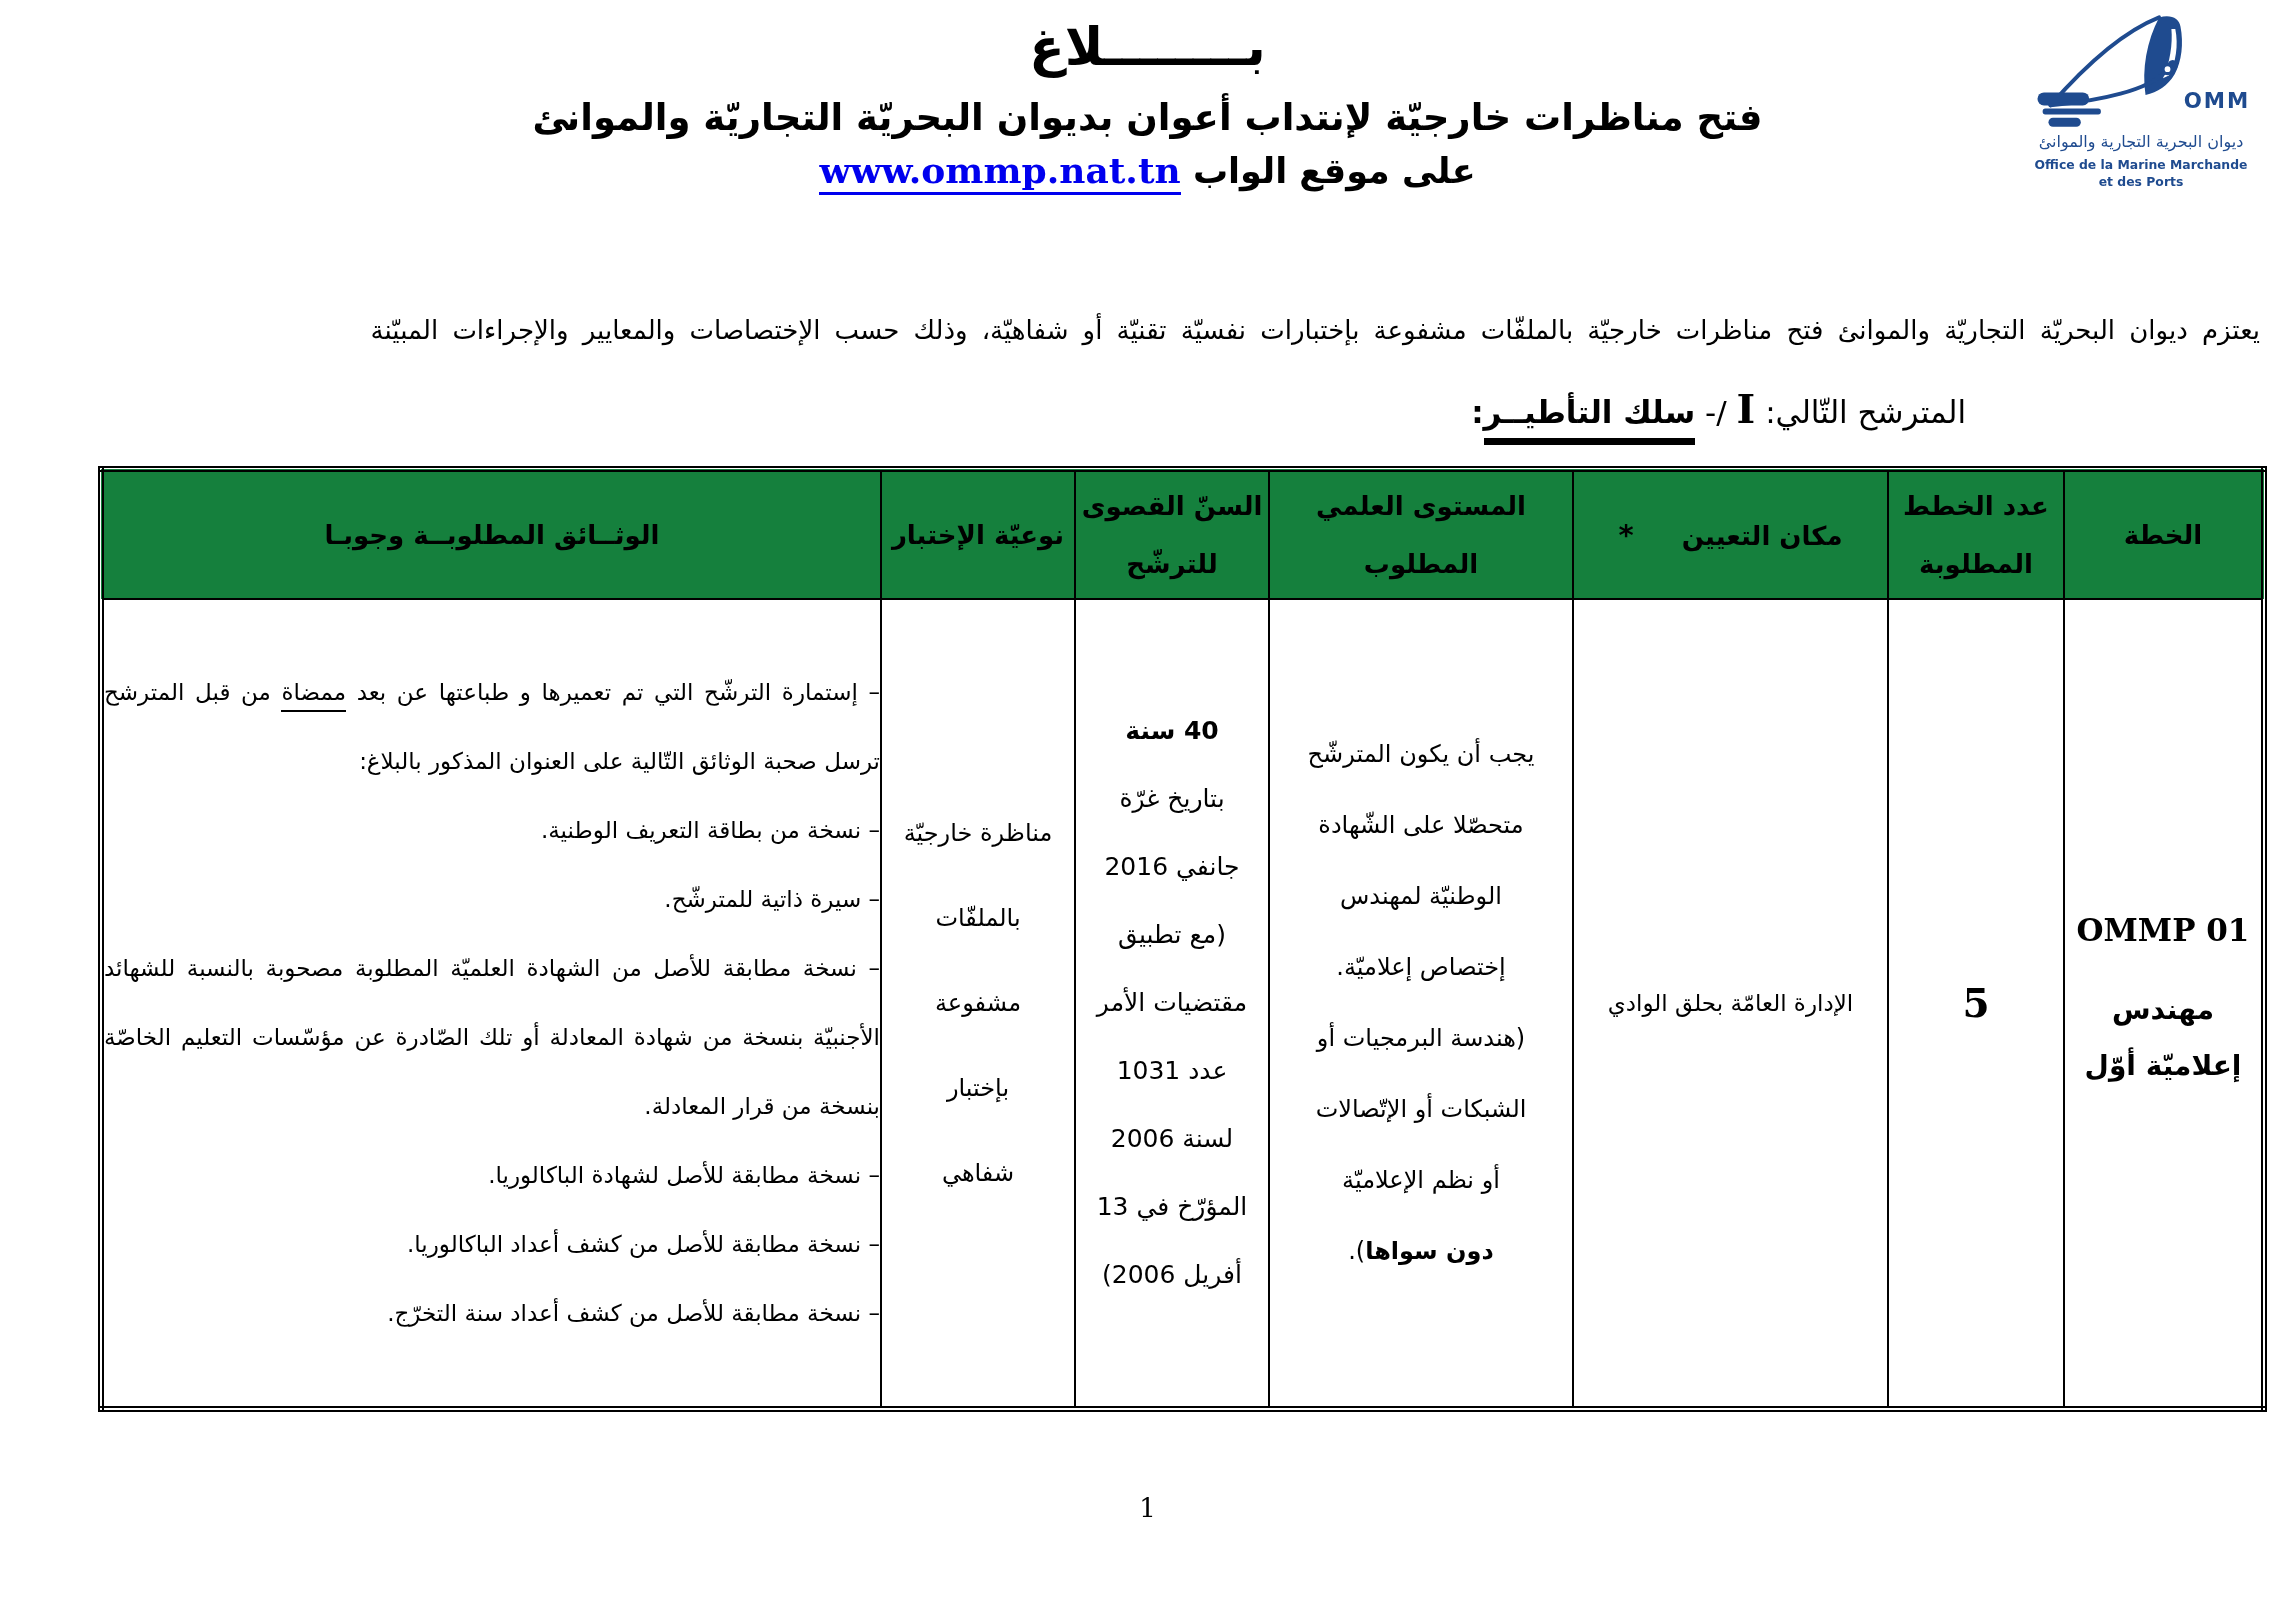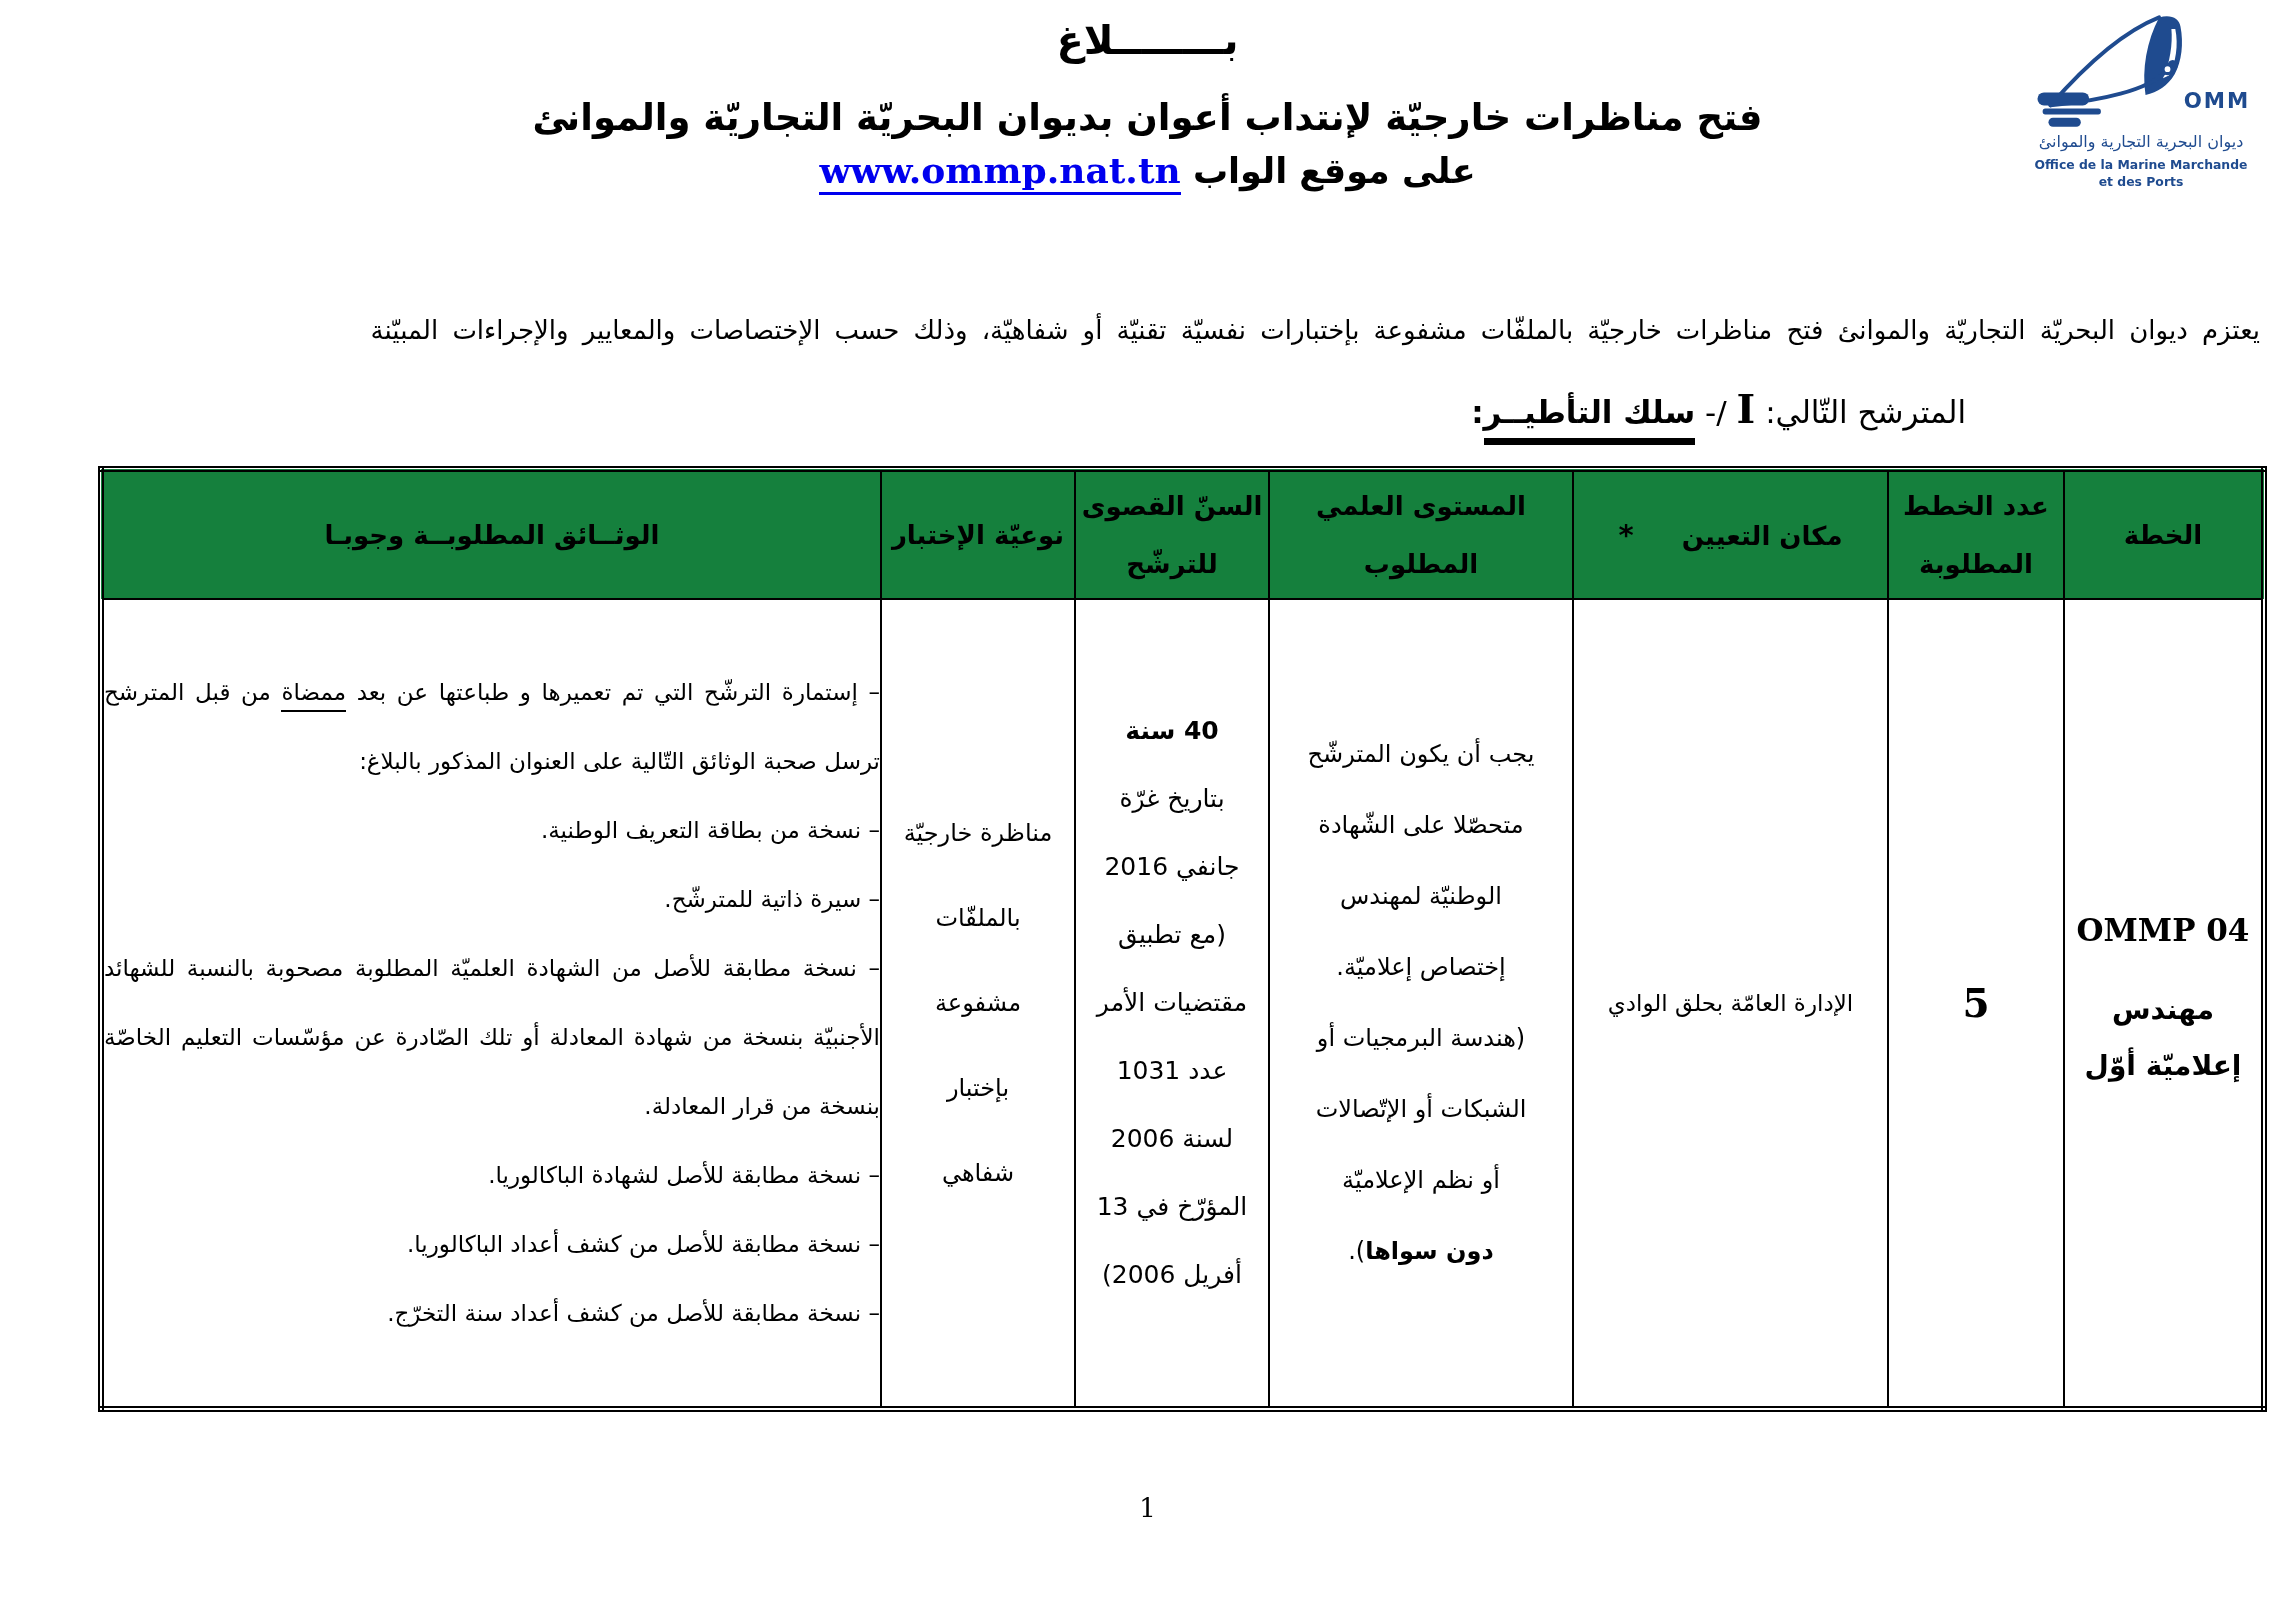--- a/index.html
+++ b/index.html
@@ -9,7 +9,7 @@
   }
   
   .title-line { position:absolute; left:0; width:100%; text-align:center; direction:rtl; }
-  .title-main  { top:17px;  font-size:40px; font-weight:bold; }
+  .title-main  { top:17px;  font-size:52px; font-weight:bold; }
   .title-sub   { top:96px; font-size:37px; font-weight:bold; }
   .title-site  { top:149px; font-size:35px; font-weight:bold; }
   .site-url {

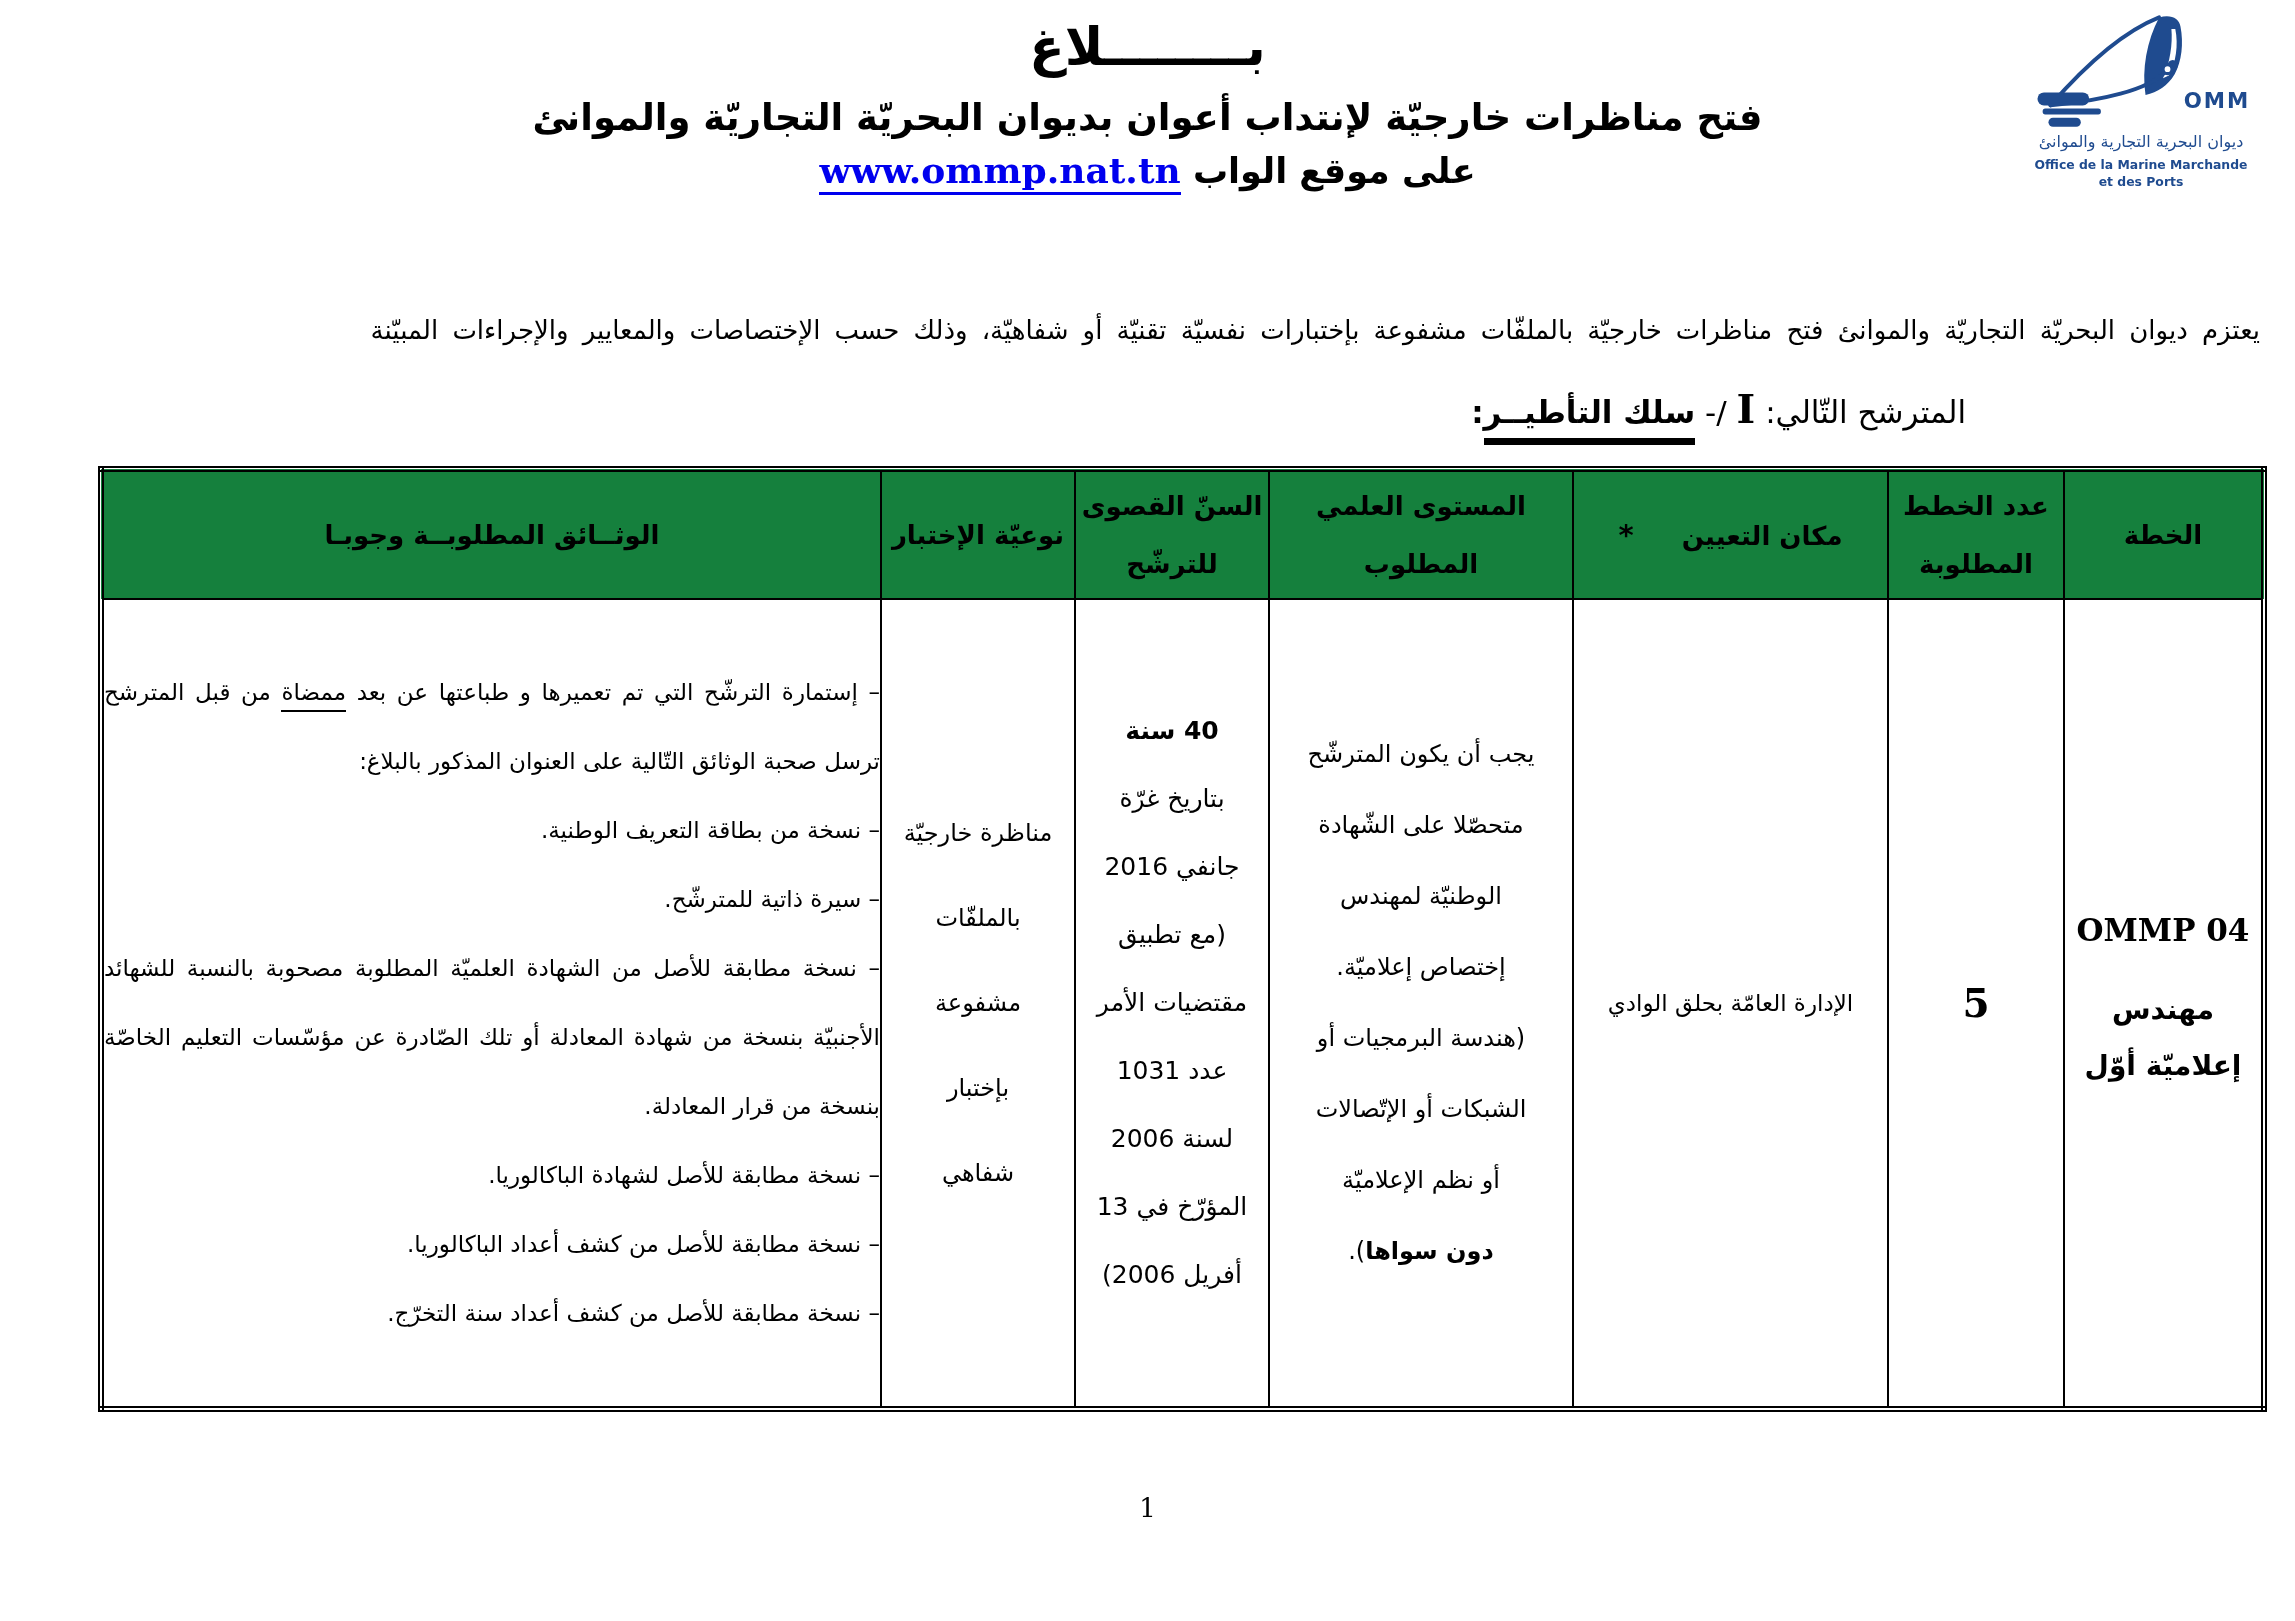--- a/index.html
+++ b/index.html
@@ -150,7 +150,7 @@
     <tbody>
       <tr>
         <td class="bottom-thick">
-          <div class="plan-code">OMMP 04</div>
+          <div class="plan-code">OMMP 01</div>
           <div class="plan-line">مهندس</div>
           <div class="plan-line">إعلاميّة أوّل</div>
         </td>

